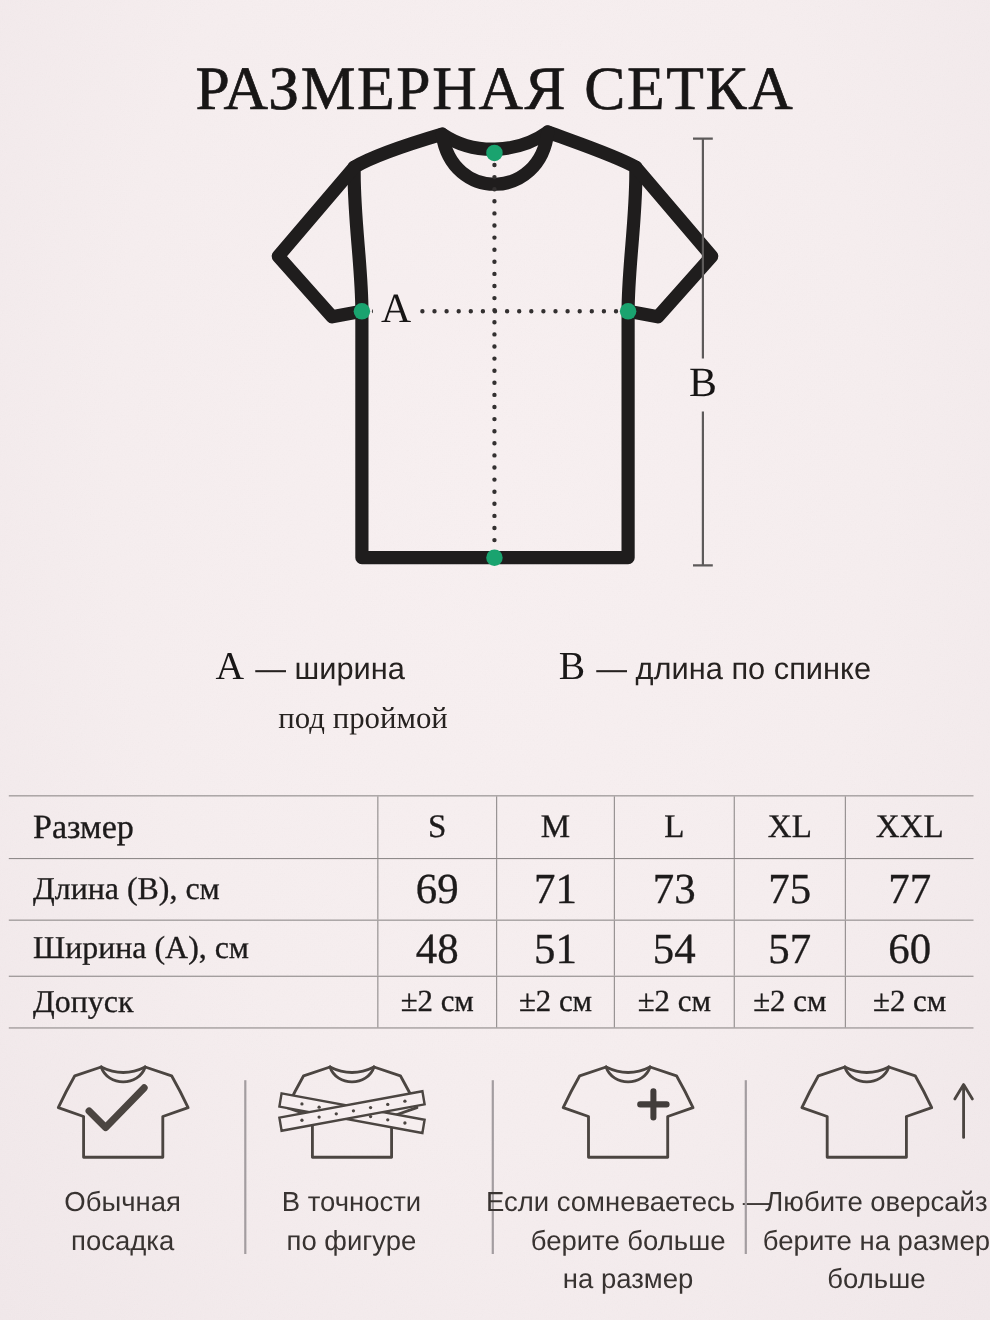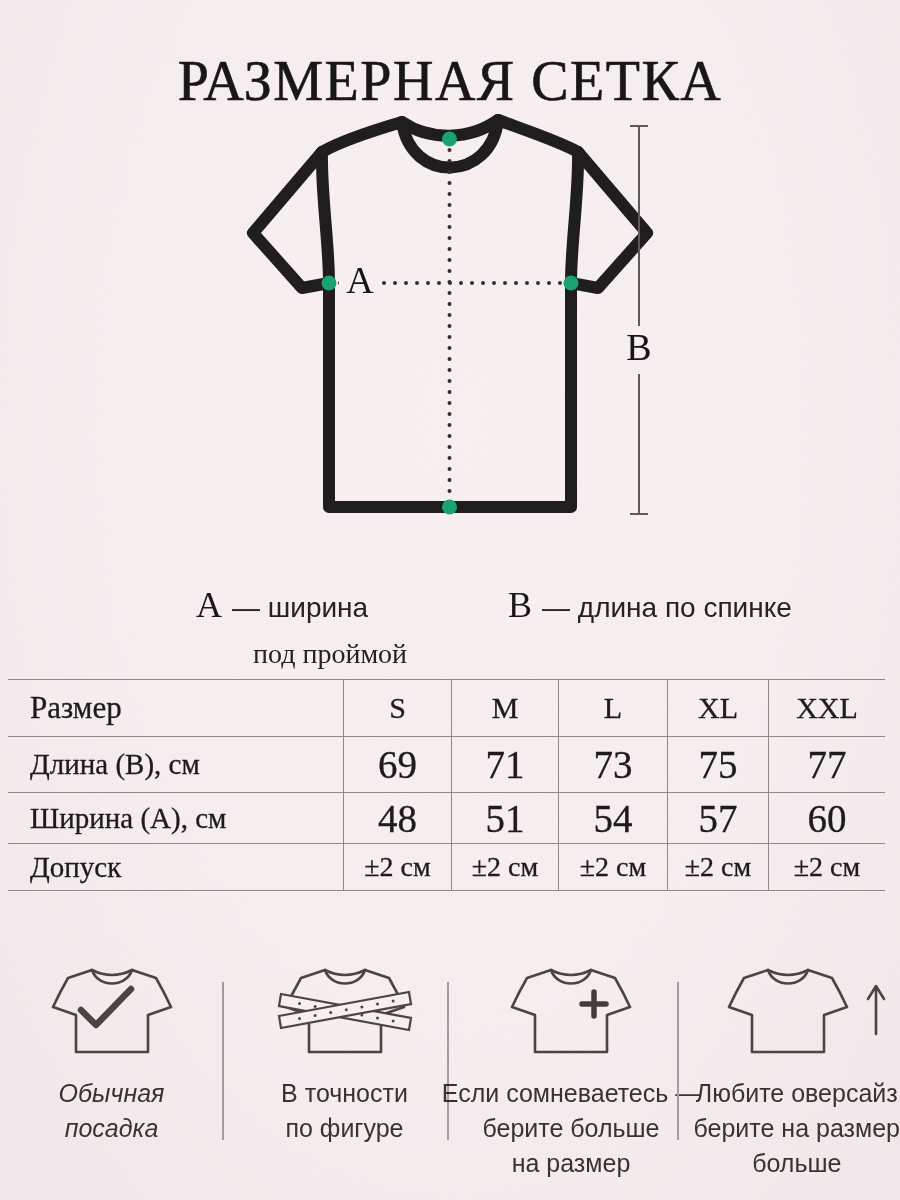--- a/index.html
+++ b/index.html
@@ -43,7 +43,7 @@
     font-family:"Liberation Serif","DejaVu Serif",serif;color:#1d1b1b;
   }
   .tr{display:grid;grid-template-columns:335px 108px 107px 109px 101px 117px;border-top:1px solid #8f8a8a;}
-  .tr-header{height:56px;}
+  .tr-header{height:56px;margin-top:44px;}
   .tr-r1{height:55px;}
   .tr-r2{height:50px;}
   .tr-r3{height:46px;}

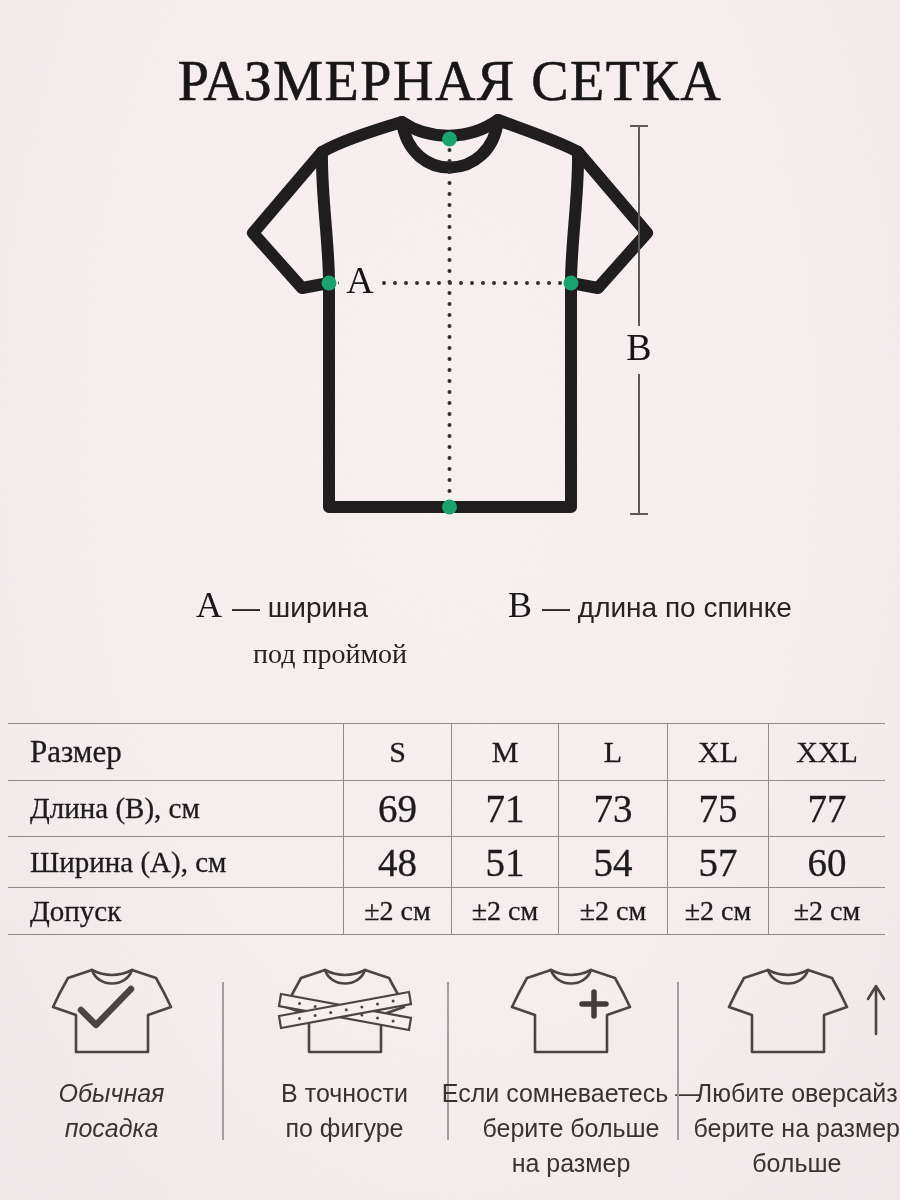--- a/index.html
+++ b/index.html
@@ -158,7 +158,7 @@
 
   <div class="tips">
 
-    <div class="tip" style="left:0;width:223px;font-style:italic;">
+    <div class="tip" style="left:0;width:223px;">
       <svg class="tip-icon" width="190" height="112" viewBox="0 0 190 112">
         <path class="ticon" d="M75,14 L51,22 Q43,36 36,51 L59,59 L59,96 L131,96 L131,59 L154,51 Q147,36 139,22 L115,14"></path>
         <path class="ticon" d="M75,14 Q95,24 115,14"></path>

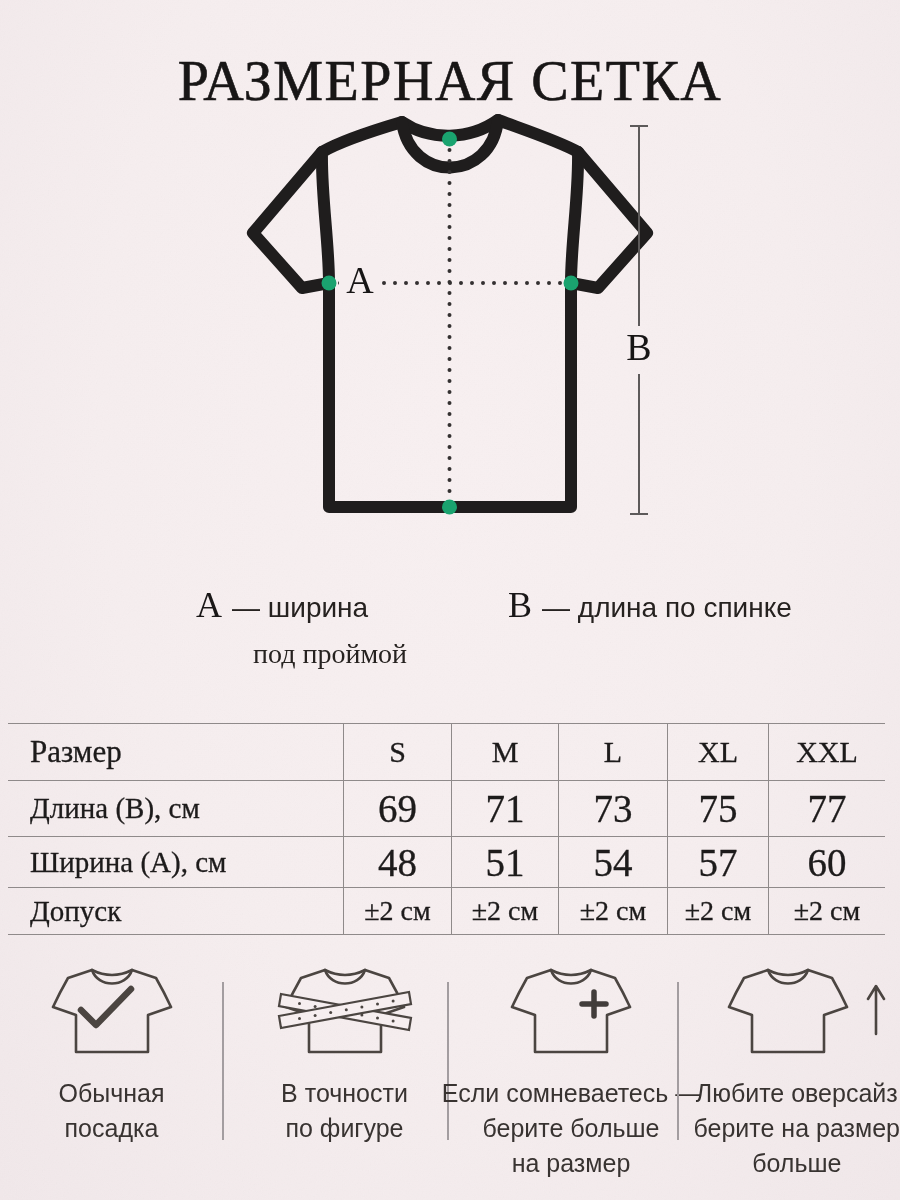--- a/index.html
+++ b/index.html
@@ -173,7 +173,7 @@
 
     <div class="tip-divider" style="left:222px;"></div>
 
-    <div class="tip" style="left:232px;width:225px;">
+    <div class="tip" style="left:207px;width:225px;">
       <svg class="tip-icon" width="190" height="112" viewBox="0 0 190 112">
         <path class="ticon" d="M75,14 L51,22 Q43,36 36,51 L59,59 L59,96 L131,96 L131,59 L154,51 Q147,36 139,22 L115,14"></path>
         <path class="ticon" d="M75,14 Q95,24 115,14"></path>

